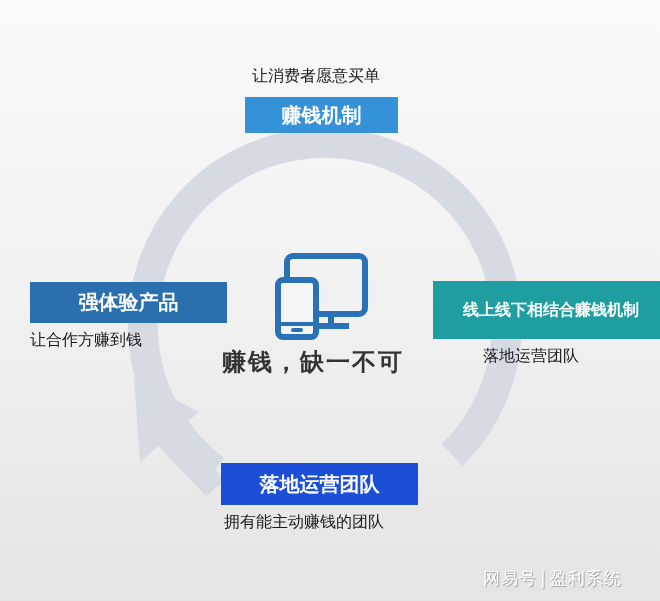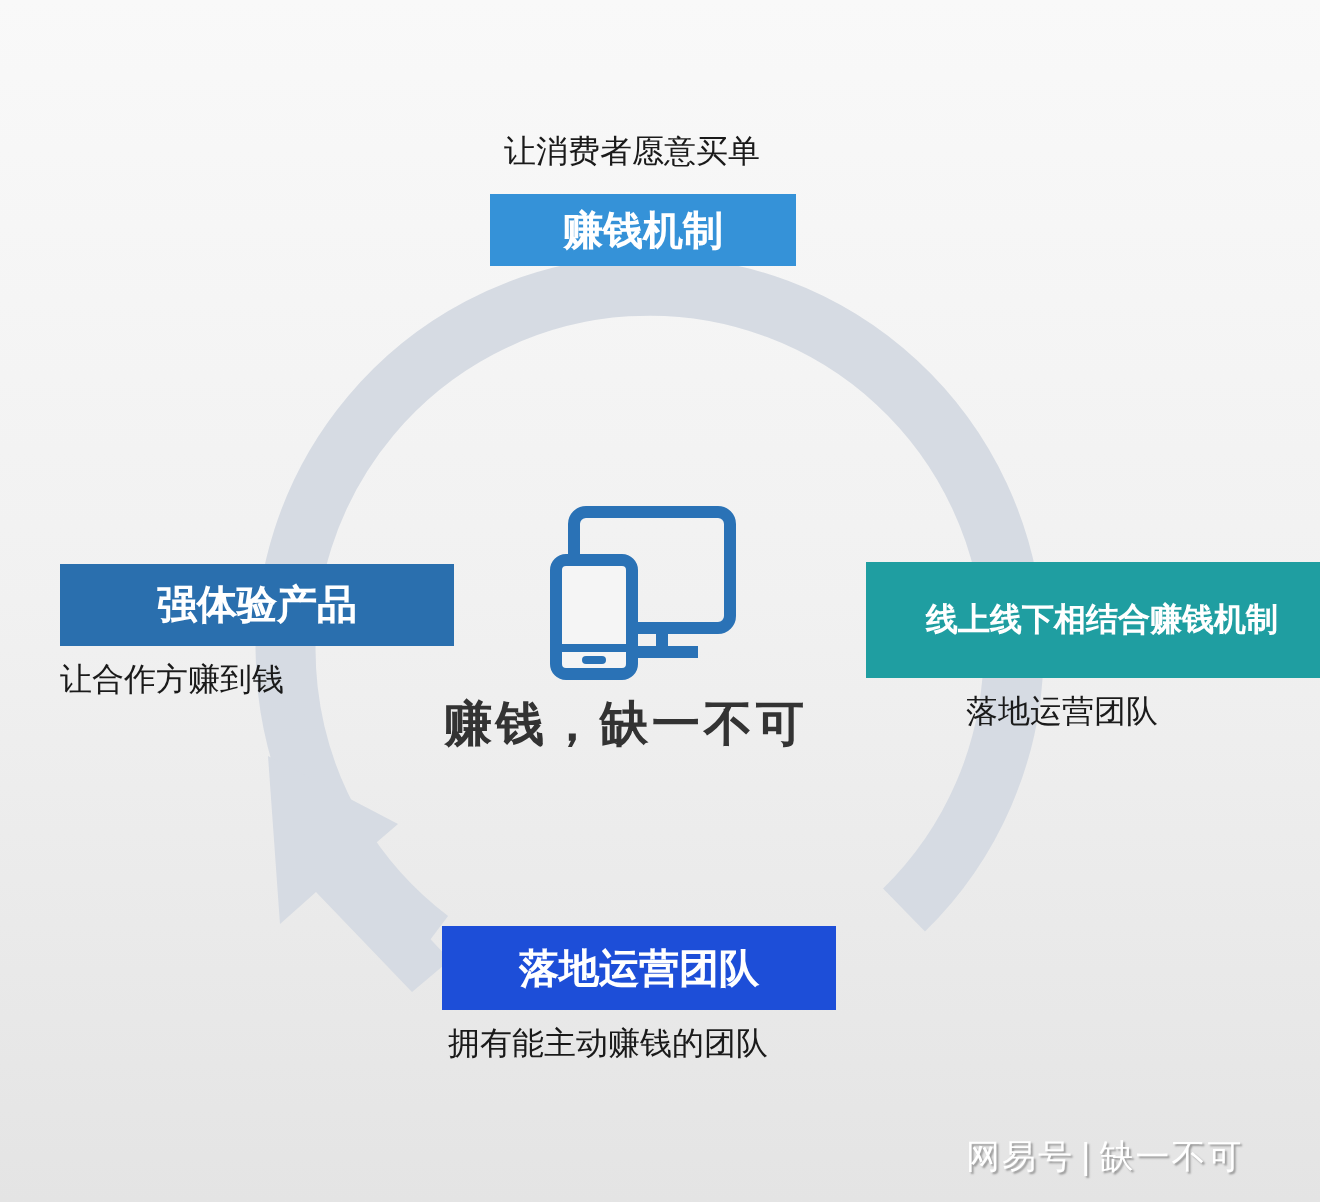--- a/index.html
+++ b/index.html
@@ -77,7 +77,7 @@
 <div class="caption cap-bottom">拥有能主动赚钱的团队</div>
 
 <div class="watermark">
-  <span>网易号</span><span class="sep">|</span><span>缺一不可</span>
+  <span>网易号</span><span class="sep">|</span><span>盈利系统</span>
 </div>
 
 </body></html>

